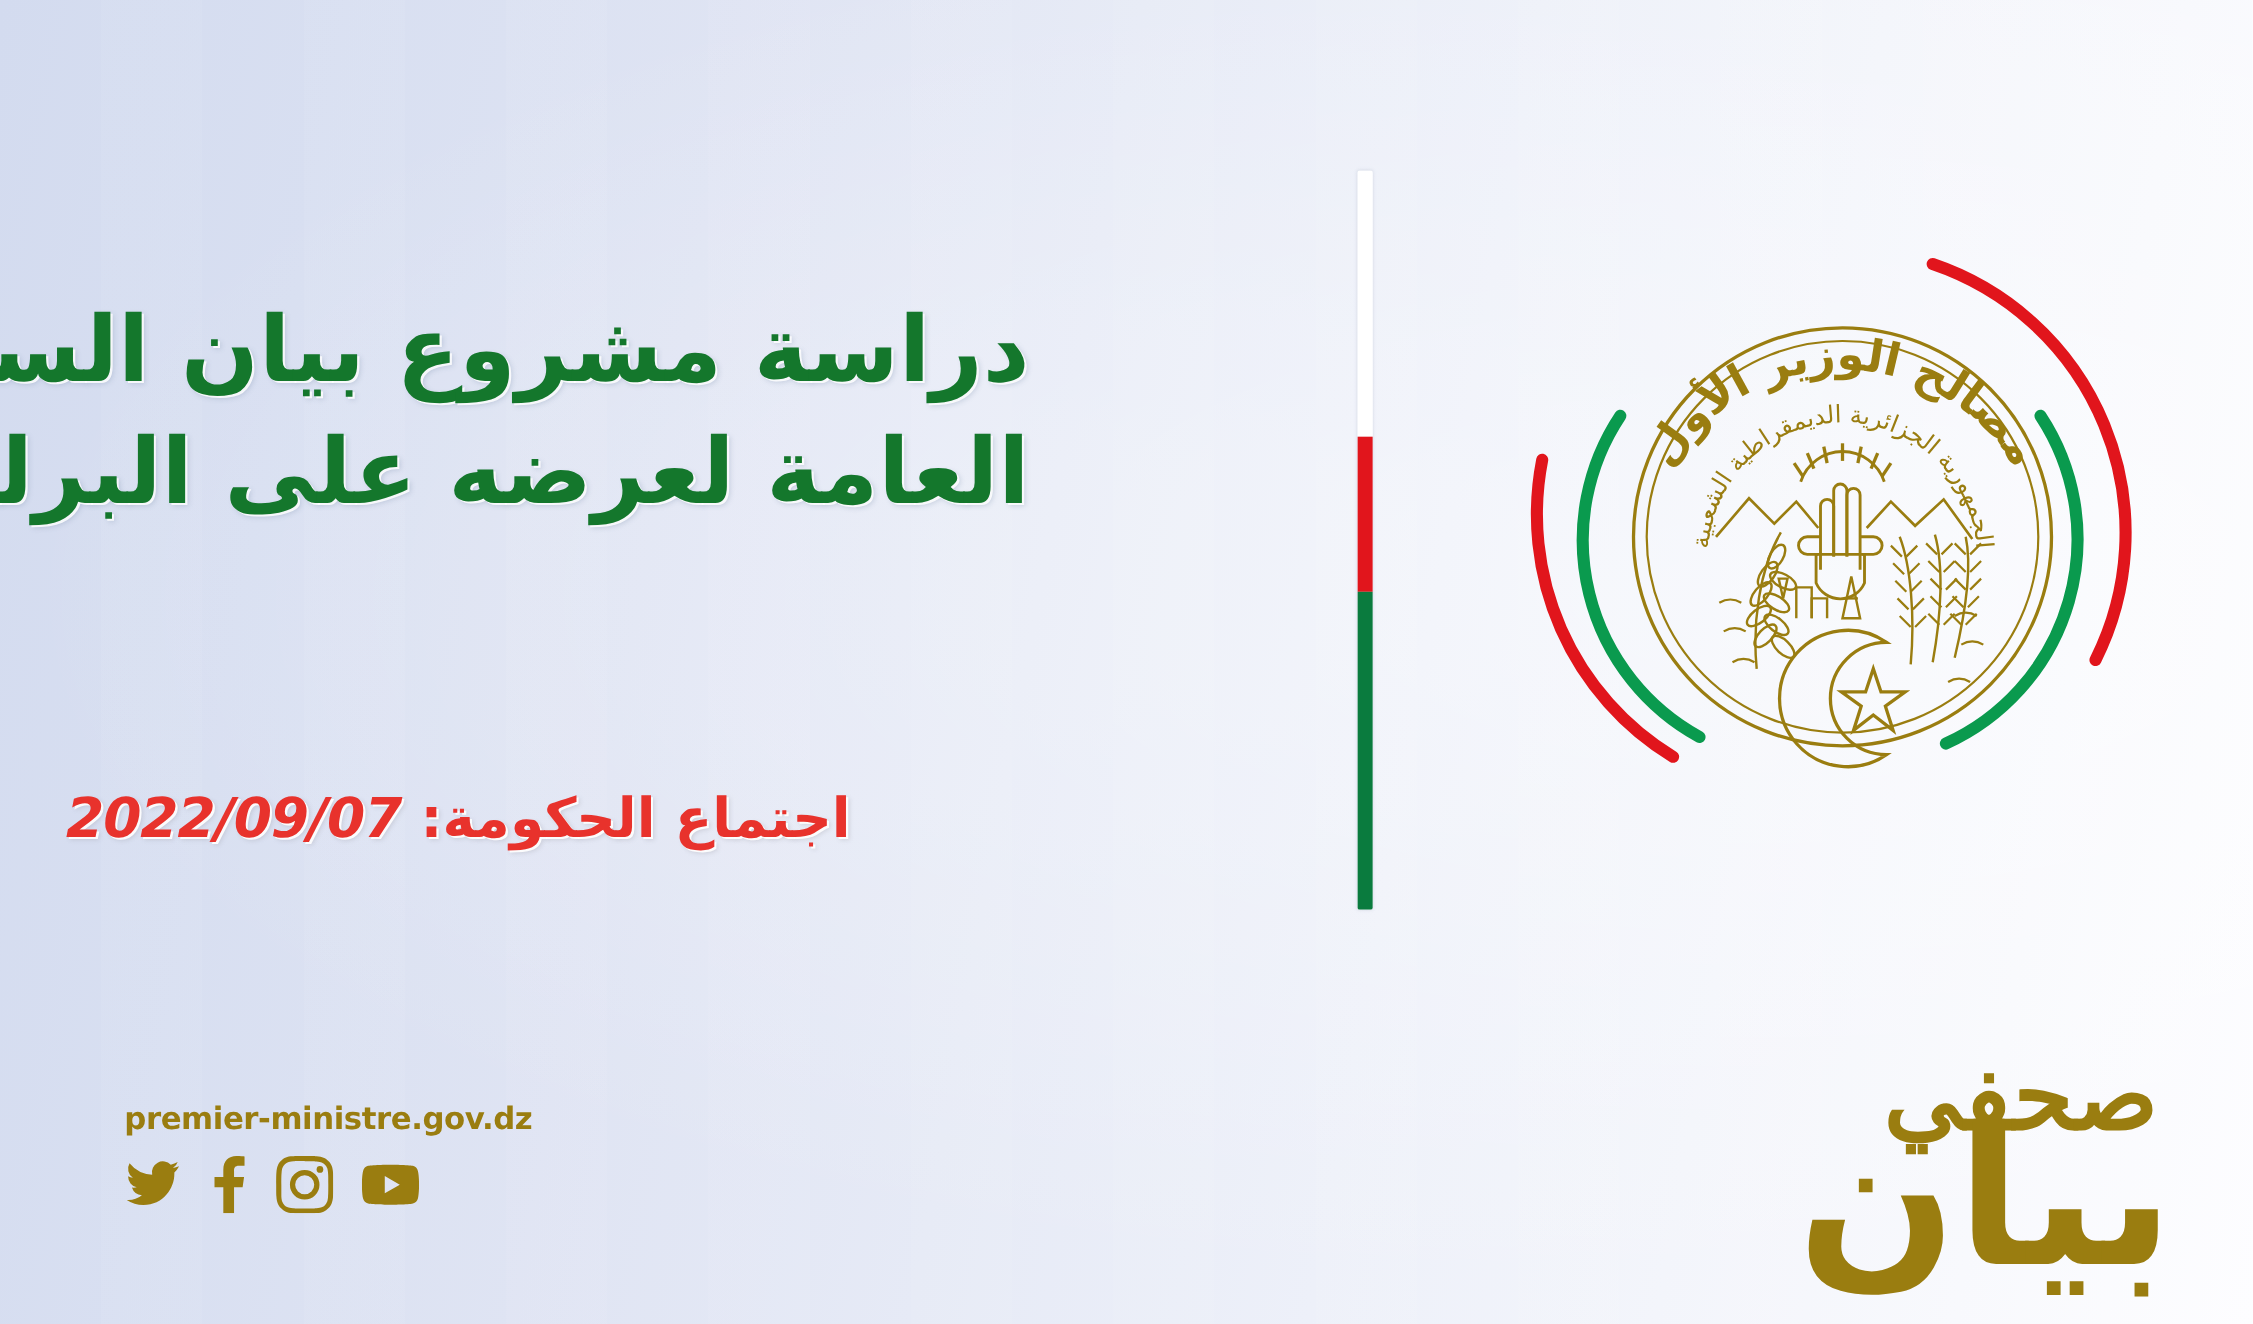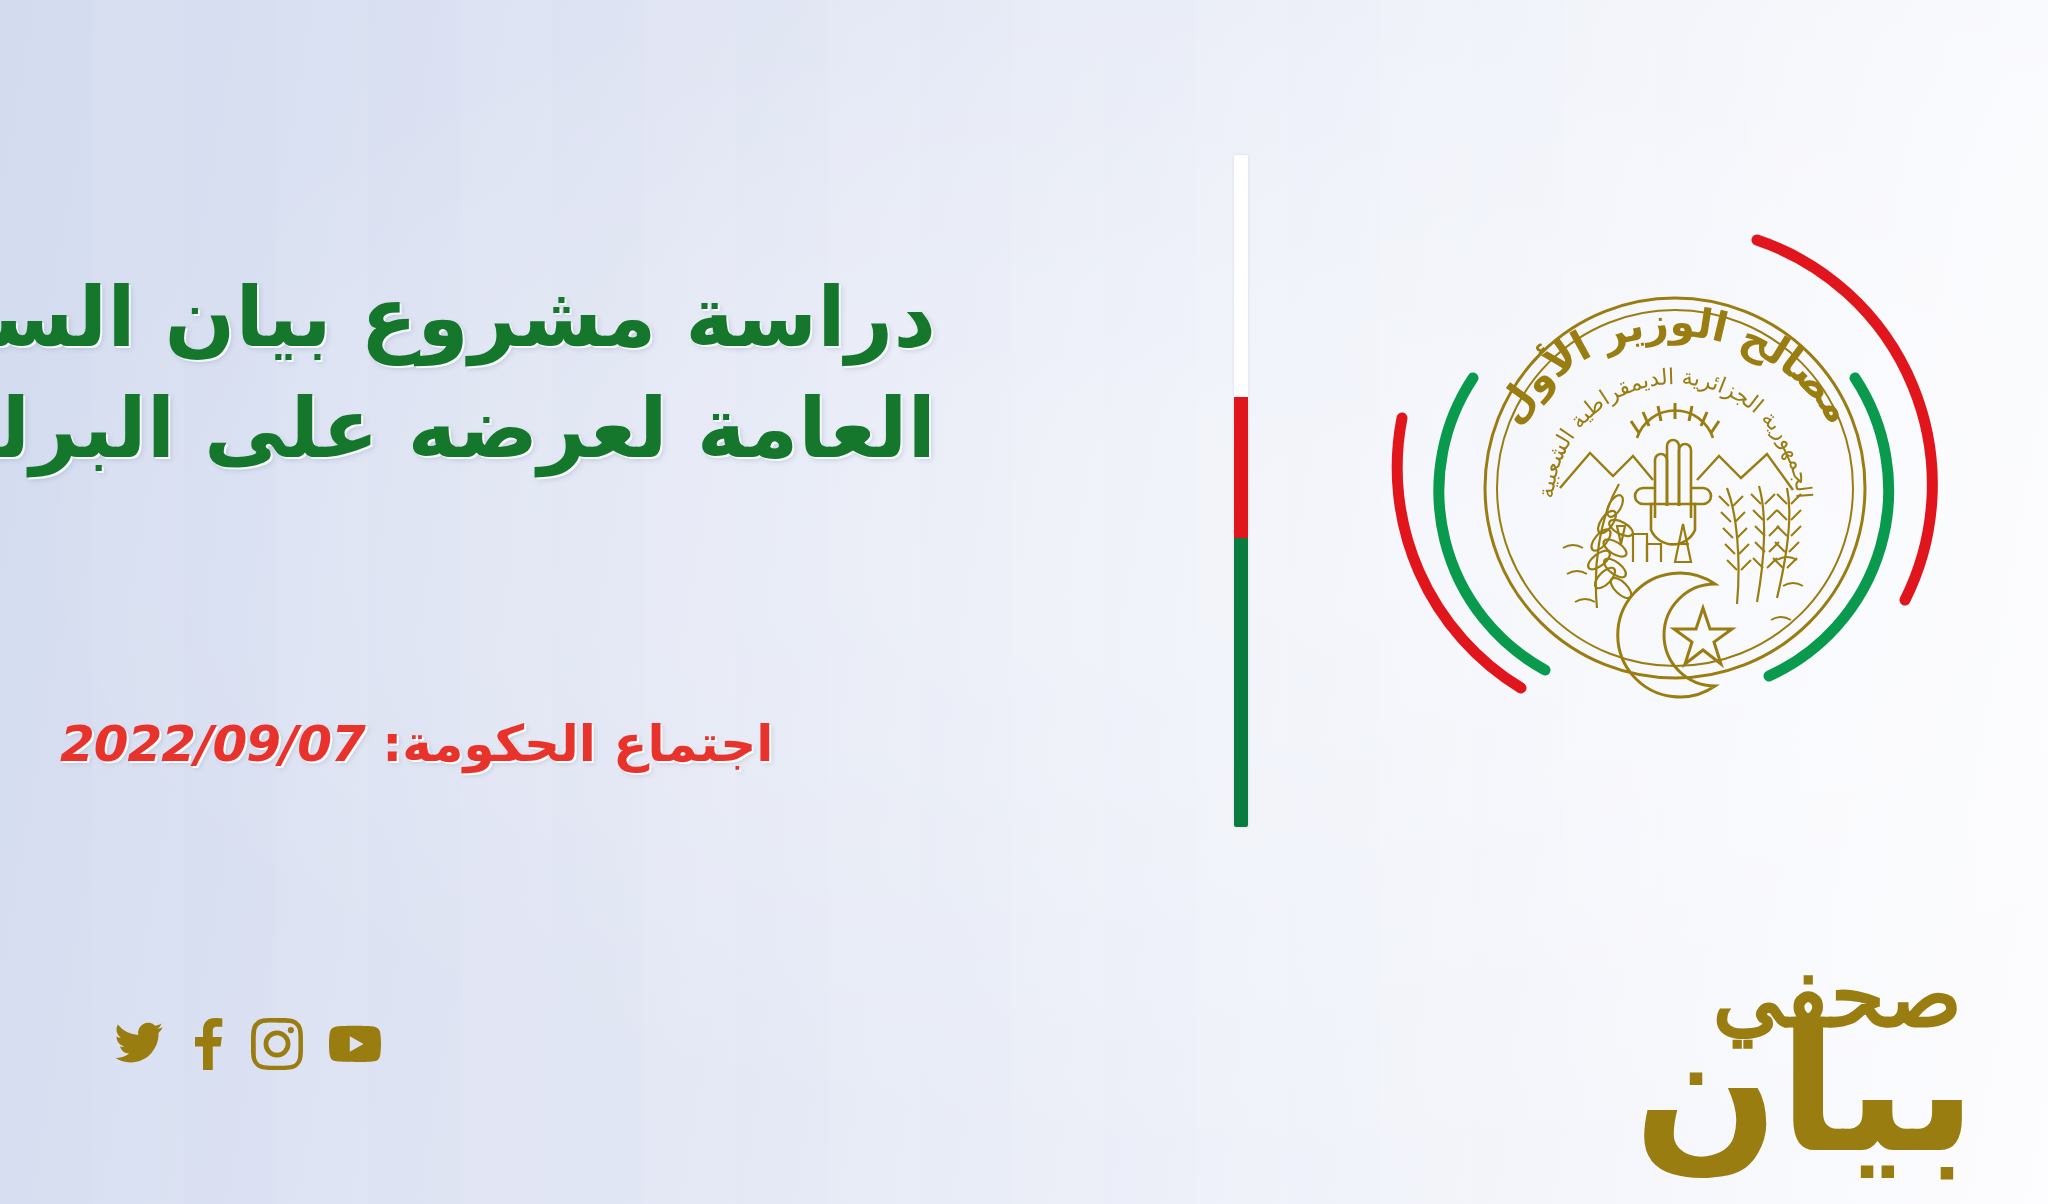--- a/index.html
+++ b/index.html
@@ -307,6 +307,7 @@
   </div>
 
   <div id="footer-left">
+    <div id="site-url">premier-ministre.gov.dz</div>
 
     <div id="social-row">
 

